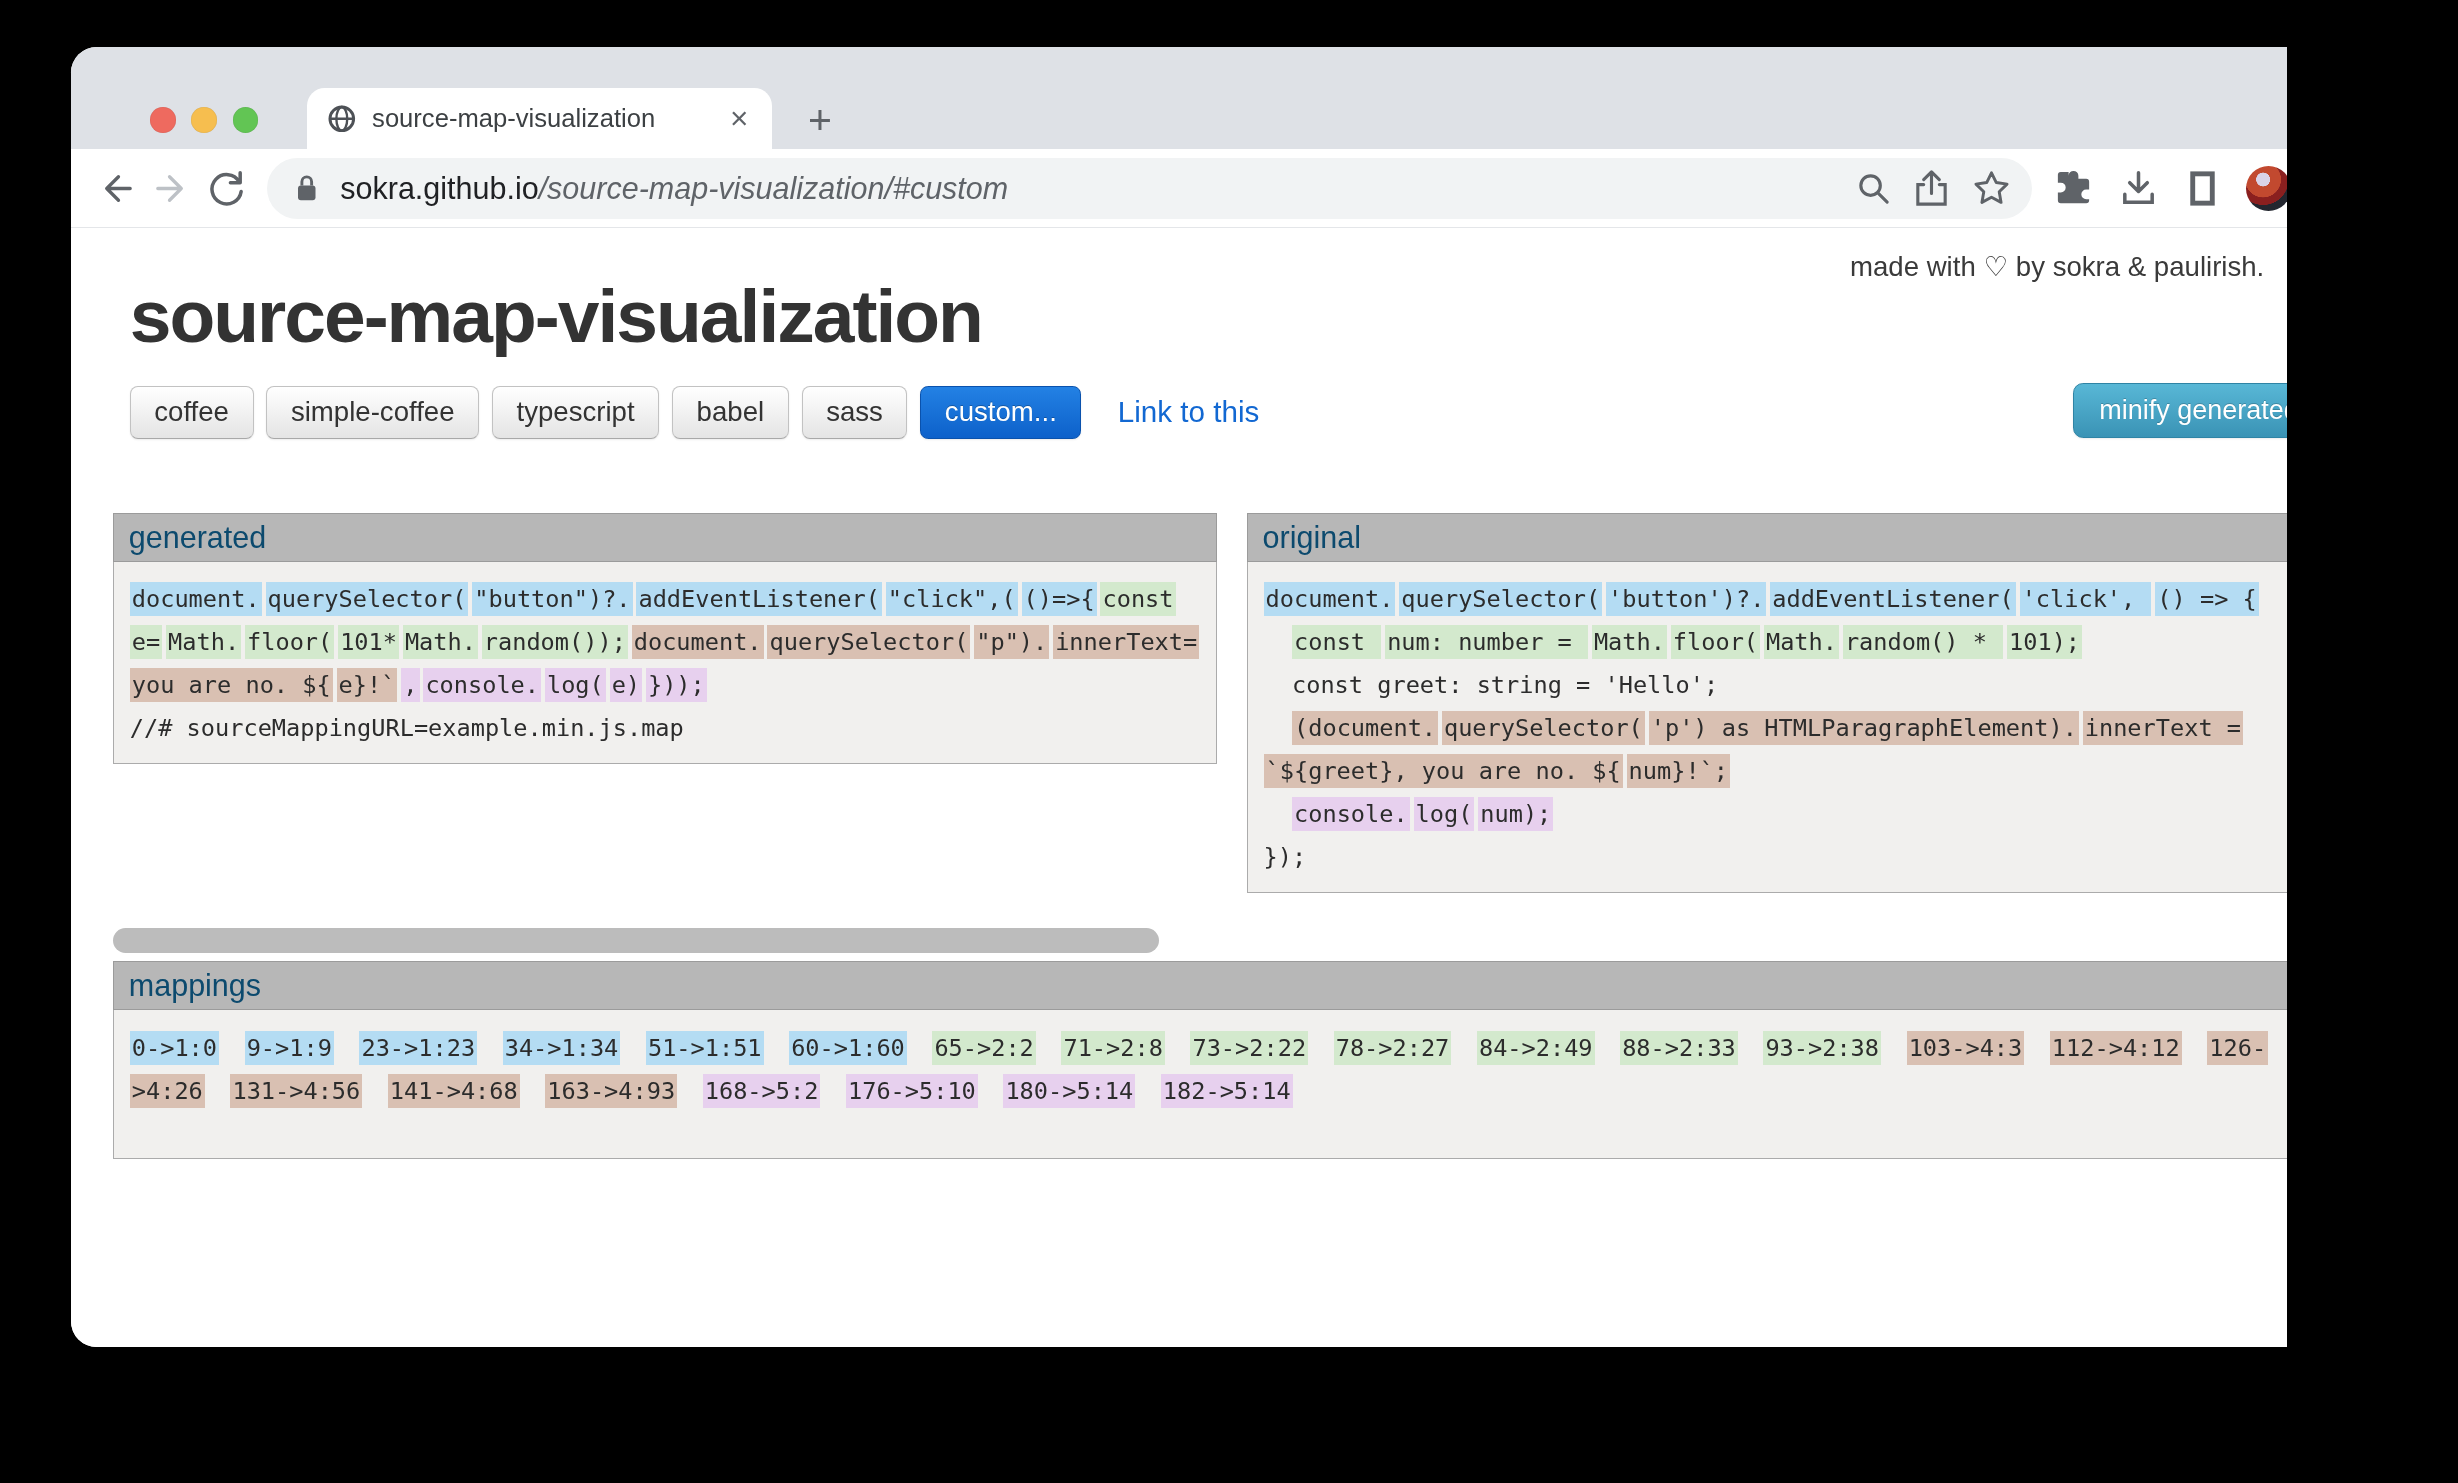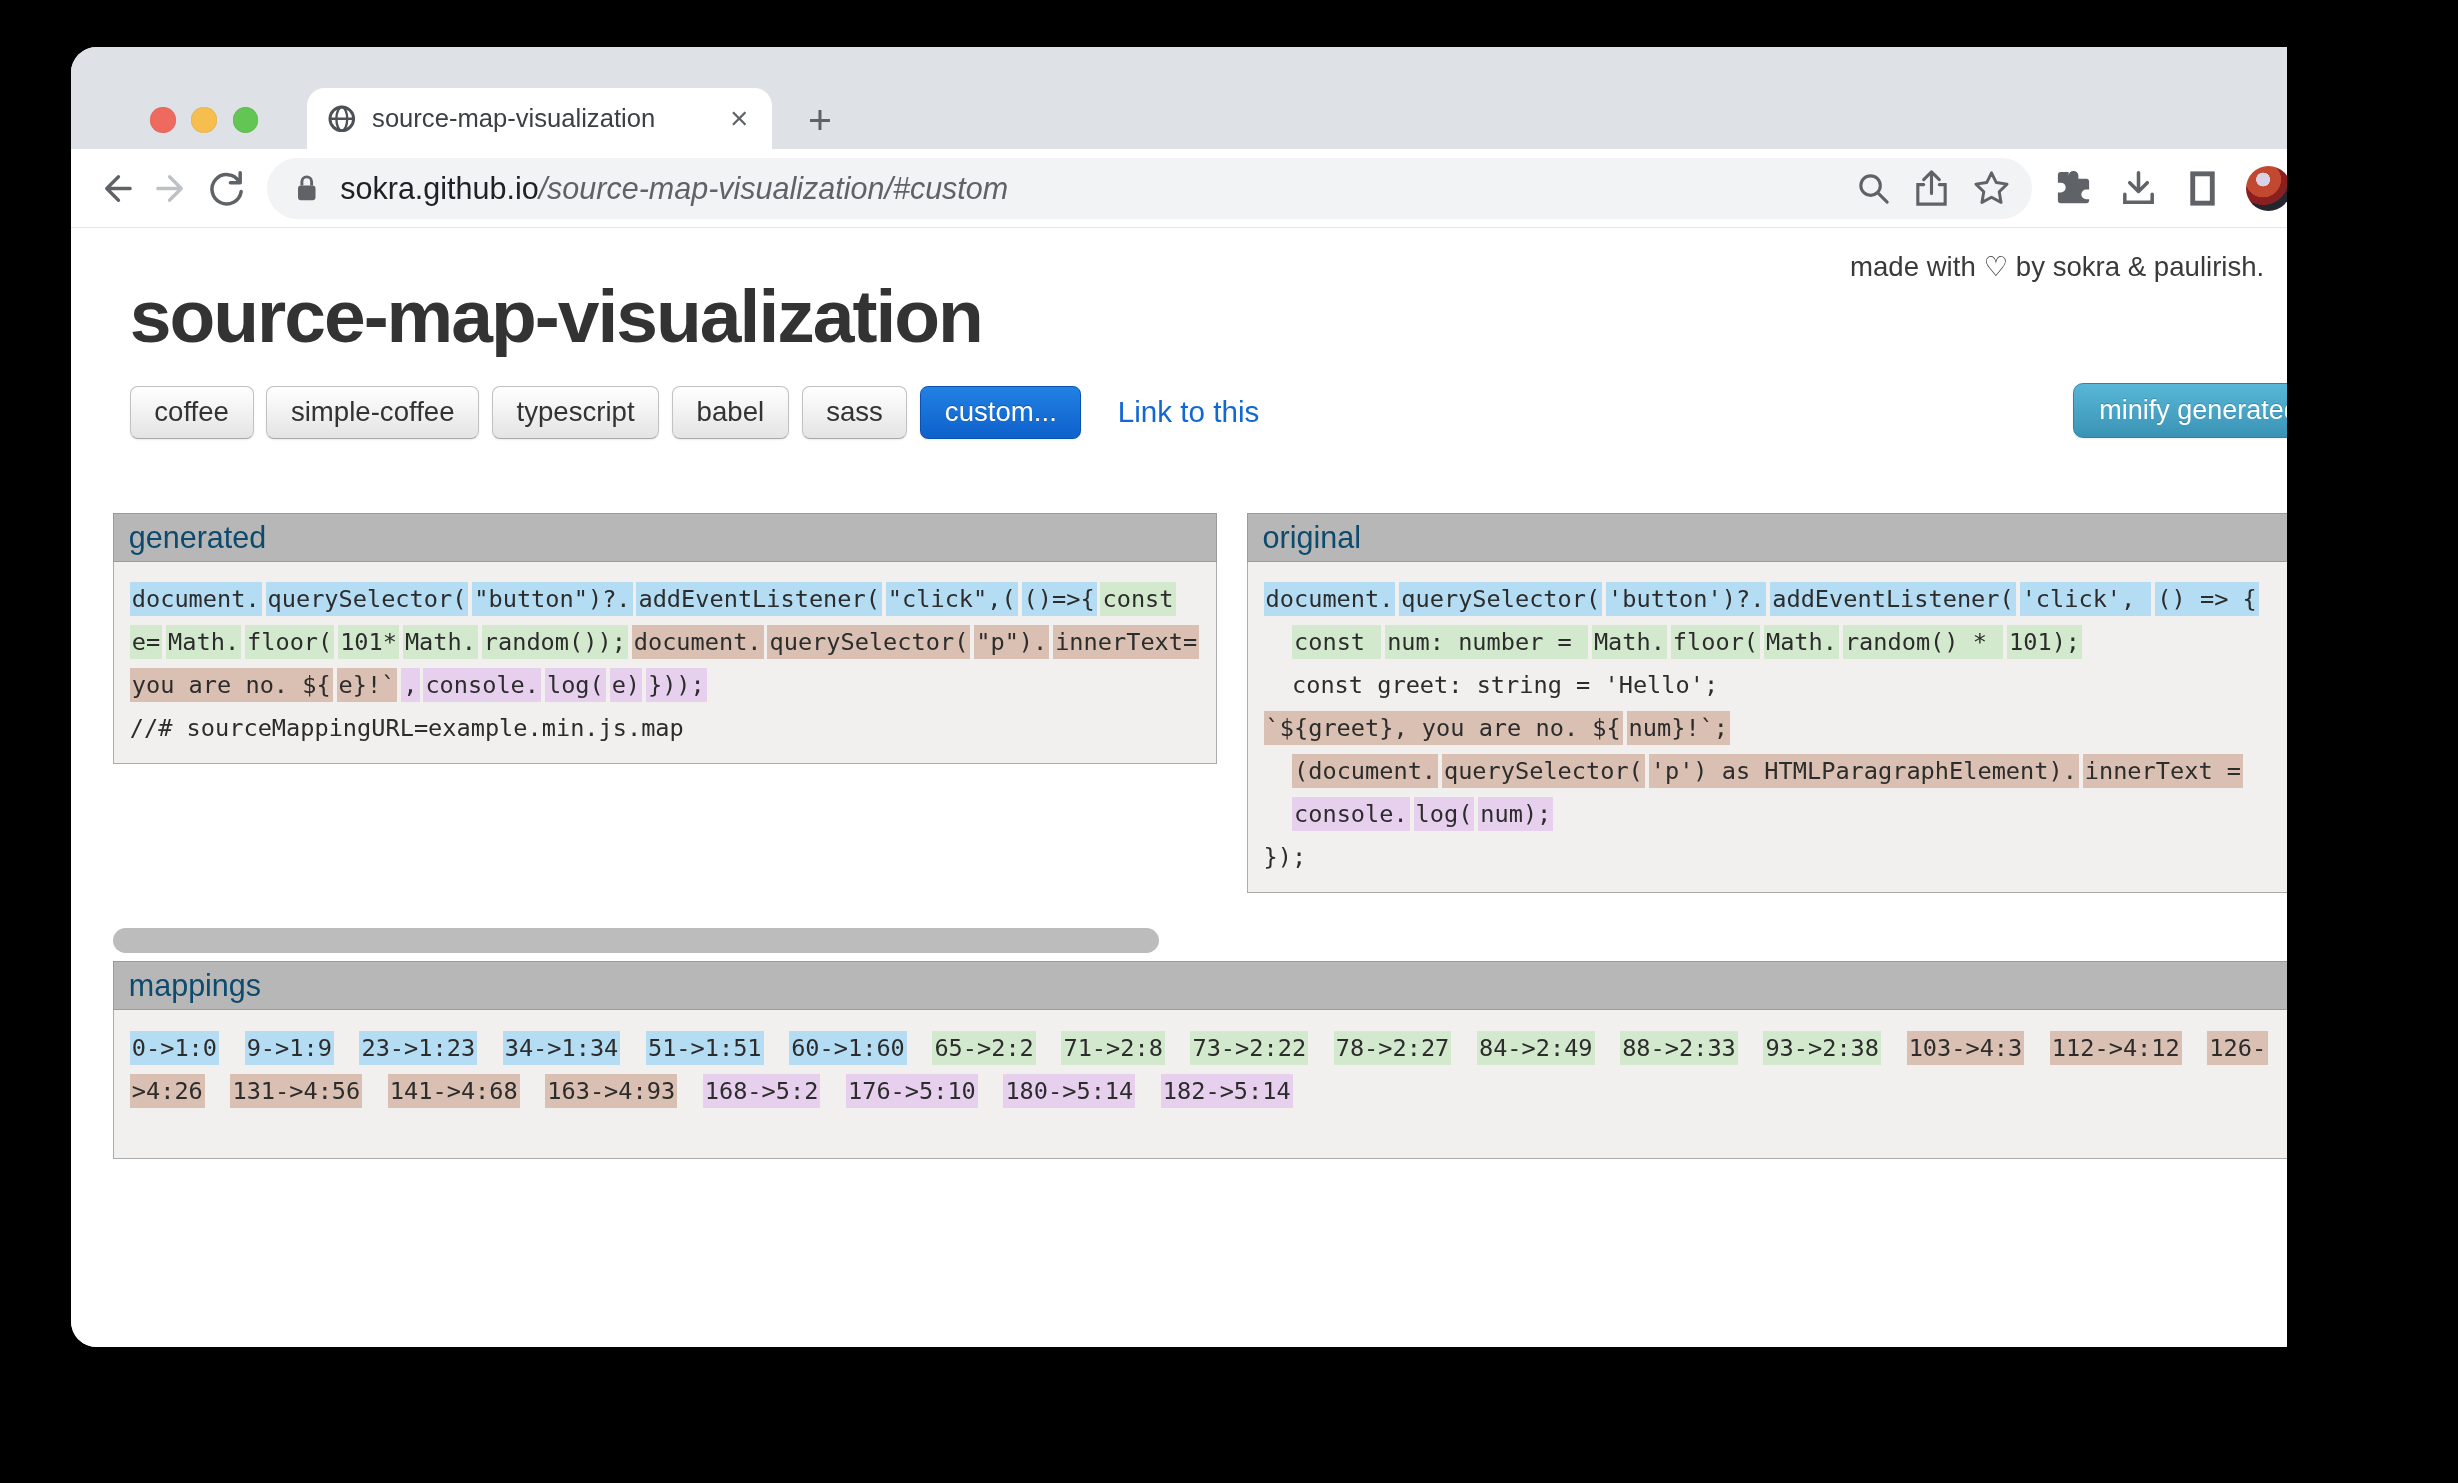--- a/index.html
+++ b/index.html
@@ -198,8 +198,8 @@
               <div class="code-line"><span class="tok c-b">document.</span><span class="tok c-b">querySelector(</span><span class="tok c-b">'button')?.</span><span class="tok c-b">addEventListener(</span><span class="tok c-b">'click', </span><span class="tok c-b">() =&gt; {</span></div>
               <div class="code-line"><span class="tok c-n">  </span><span class="tok c-g">const </span><span class="tok c-g">num: number = </span><span class="tok c-g">Math.</span><span class="tok c-g">floor(</span><span class="tok c-g">Math.</span><span class="tok c-g">random() * </span><span class="tok c-g">101);</span></div>
               <div class="code-line"><span class="tok c-n">  const greet: string = 'Hello';</span></div>
+              <div class="code-line"><span class="tok c-n">  </span><span class="tok c-t">(document.</span><span class="tok c-t">querySelector(</span><span class="tok c-t">'p') as HTMLParagraphElement).</span><span class="tok c-t">innerText =</span></div>
               <div class="code-line"><span class="tok c-t">`${greet}, you are no. ${</span><span class="tok c-t">num}!`;</span></div>
-              <div class="code-line"><span class="tok c-n">  </span><span class="tok c-t">(document.</span><span class="tok c-t">querySelector(</span><span class="tok c-t">'p') as HTMLParagraphElement).</span><span class="tok c-t">innerText =</span></div>
               <div class="code-line"><span class="tok c-n">  </span><span class="tok c-p">console.</span><span class="tok c-p">log(</span><span class="tok c-p">num);</span></div>
               <div class="code-line"><span class="tok c-n">});</span></div>
             </div>

